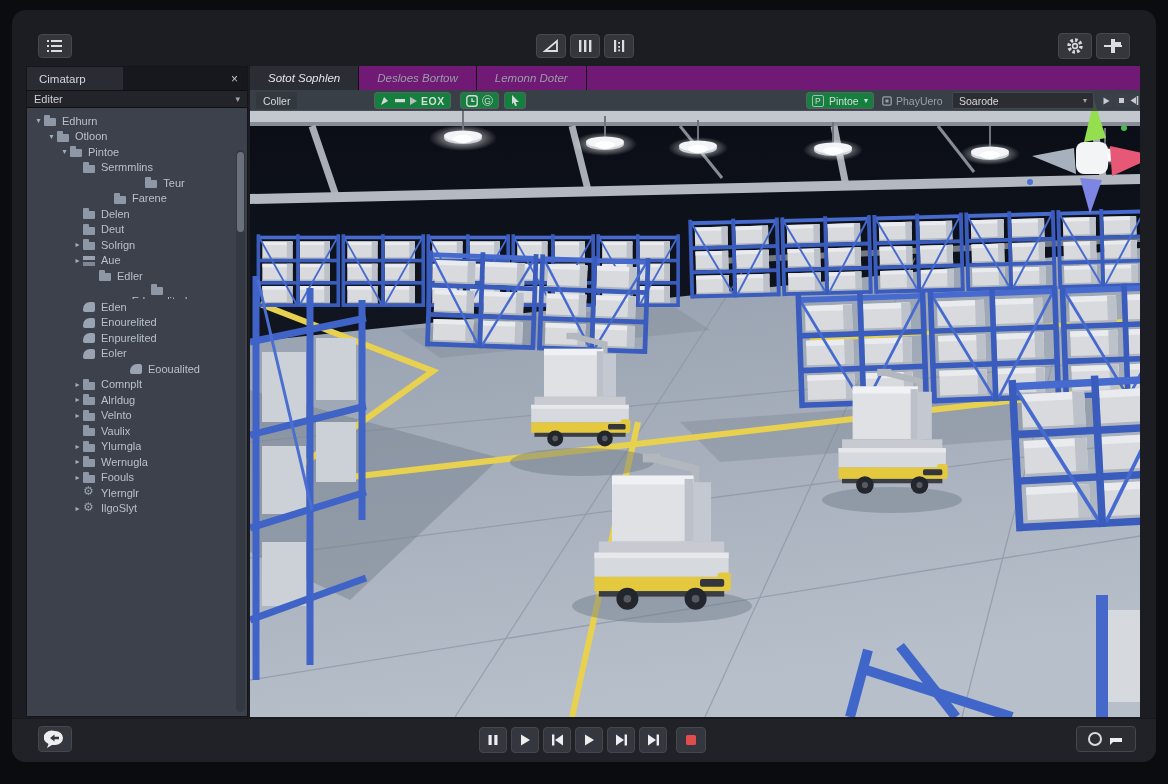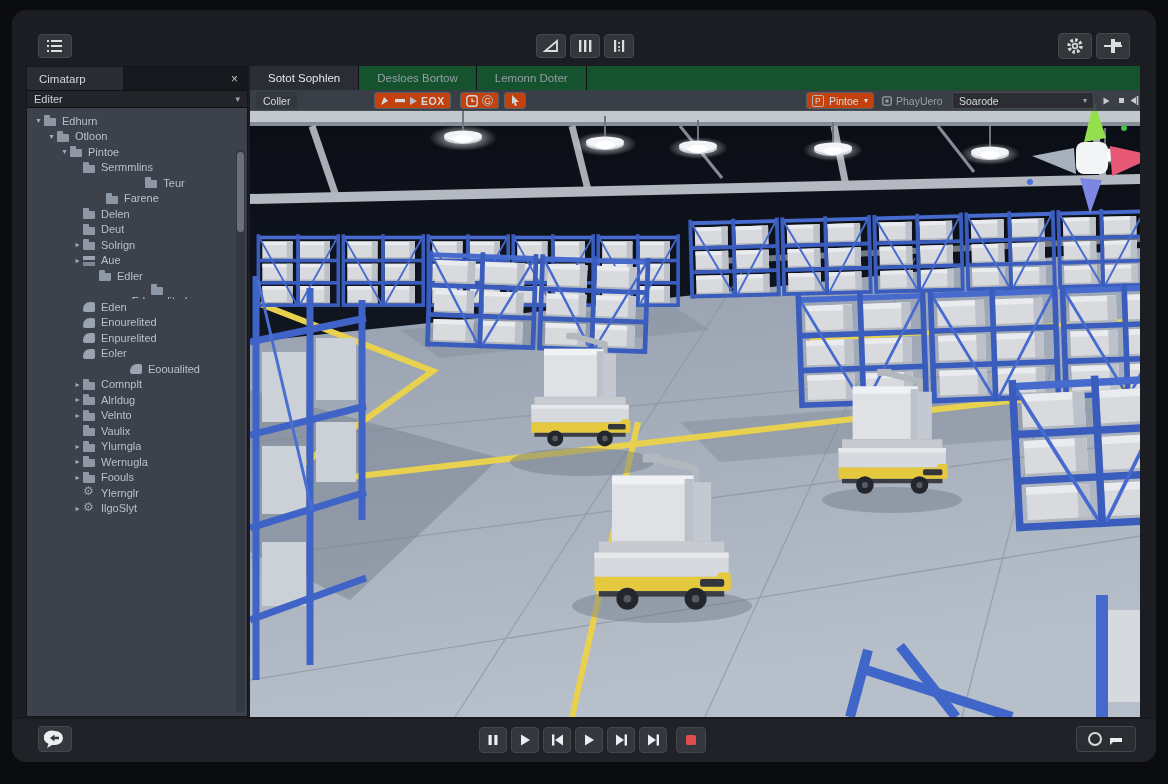--- a/index.html
+++ b/index.html
@@ -37,7 +37,7 @@
   .scrollbar-thumb{position:absolute;left:1px;right:1px;top:2px;height:80px;background:#6b717b;border-radius:4px;cursor:grab;}
 
   
-  .vtabs{position:absolute;left:250px;top:66px;width:890px;height:24px;background:#14532d;display:flex;}
+  .vtabs{position:absolute;left:250px;top:66px;width:890px;height:24px;background:#701a75;display:flex;font-style:italic;}
   .vtab{padding:0 18px;display:flex;align-items:center;font-size:11.5px;color:#989ea6;border-right:1px solid #0d0e12;cursor:pointer;}
   .vtab[data-active="true"]{background:#2b2d34;color:#e3e5e8;}
 

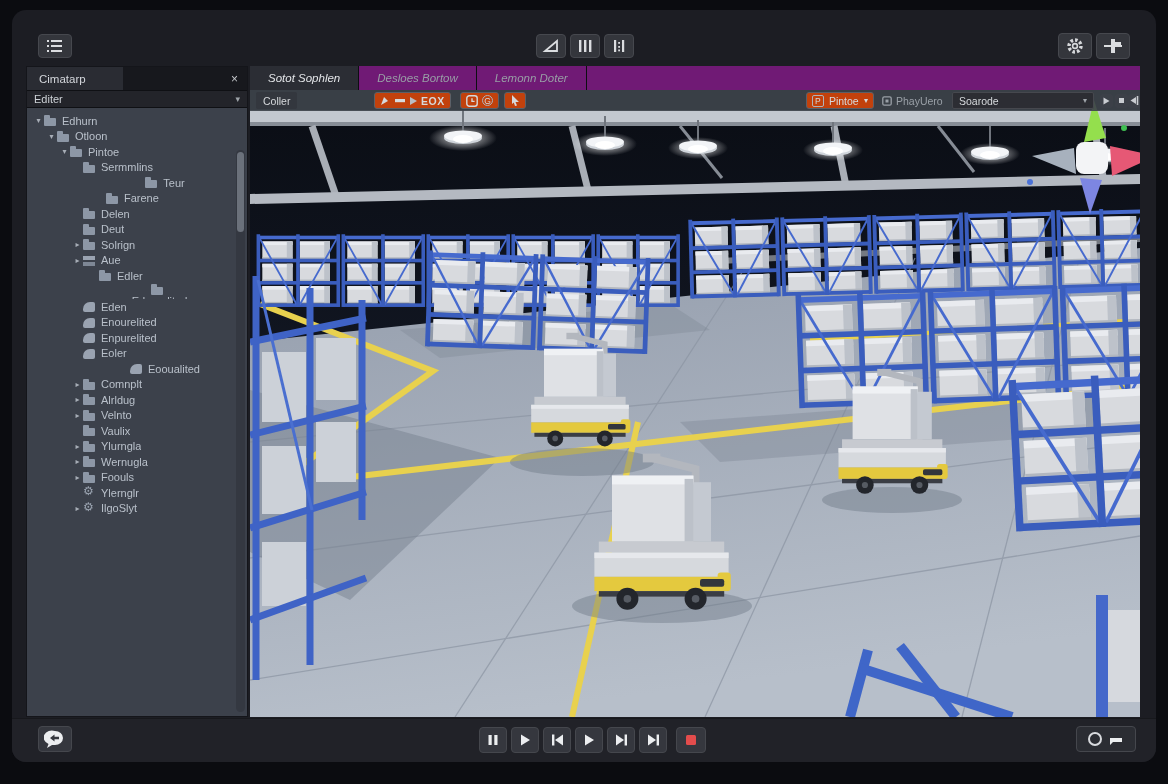--- a/index.html
+++ b/index.html
@@ -44,7 +44,7 @@
   
   .vtoolbar{position:absolute;left:250px;top:90px;width:890px;height:21px;background:rgba(62,67,75,0.92);z-index:6;}
   .vt-item{position:absolute;top:2px;height:17px;display:flex;align-items:center;font-size:10.5px;color:#d6d9dc;}
-  .vt-chip{background:#c2410c;border:1px solid #5b6068;border-radius:3px;padding:0 5px;gap:4px;cursor:pointer;}
+  .vt-chip{background:#15803d;border:1px solid #5b6068;border-radius:3px;padding:0 5px;gap:4px;cursor:pointer;}
   .vt-dark{background:#2c2d33;border:1px solid #46484e;border-radius:2px;cursor:pointer;}
   .vt-dim{color:#9aa0a7;}
   .g-badge{font-size:8.5px;border:1px solid #aeb3ba;border-radius:50%;width:11px;height:11px;display:flex;align-items:center;justify-content:center;color:#d6d9dc;}

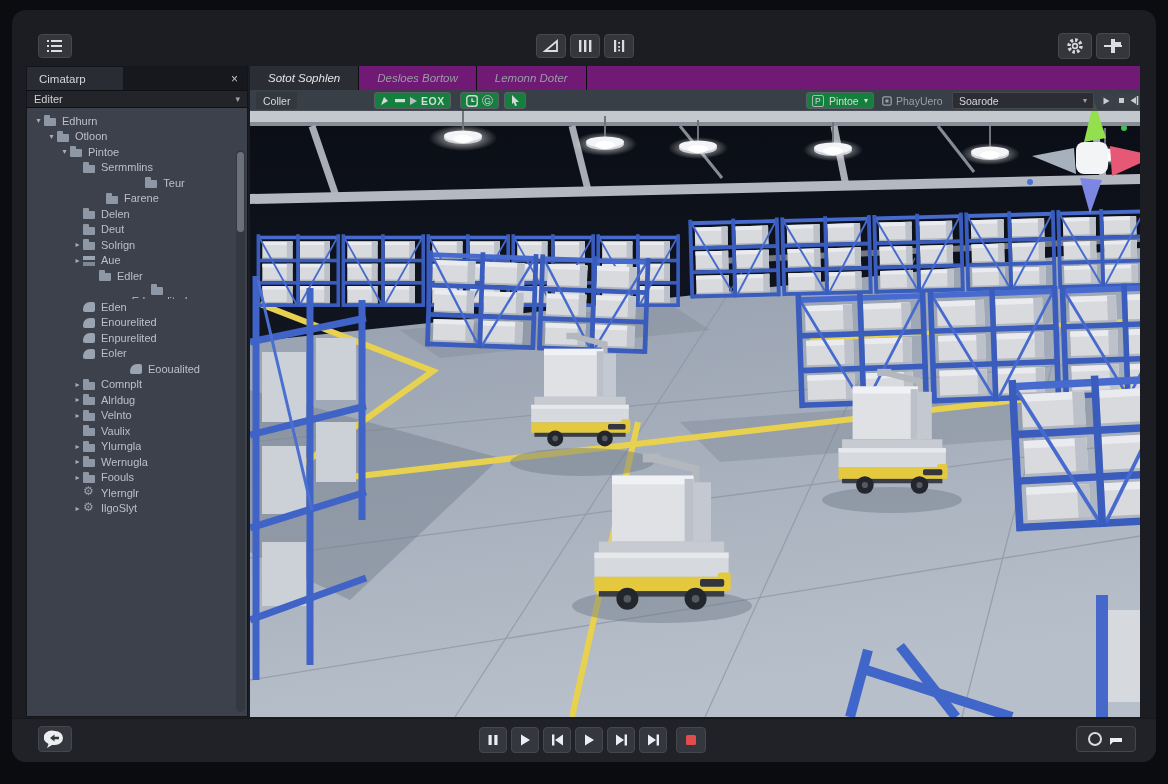--- a/index.html
+++ b/index.html
@@ -162,7 +162,7 @@
           <span class="tree-label">Teur</span>
         </div>
 
-        <div class="tree-row" style="padding-left: 68px;">
+        <div class="tree-row" style="padding-left: 45px; margin-left: 31px;">
           <span class="caret"></span>
           <span class="tree-icon" data-kind="folder"></span>
           <span class="tree-label">Farene</span>

